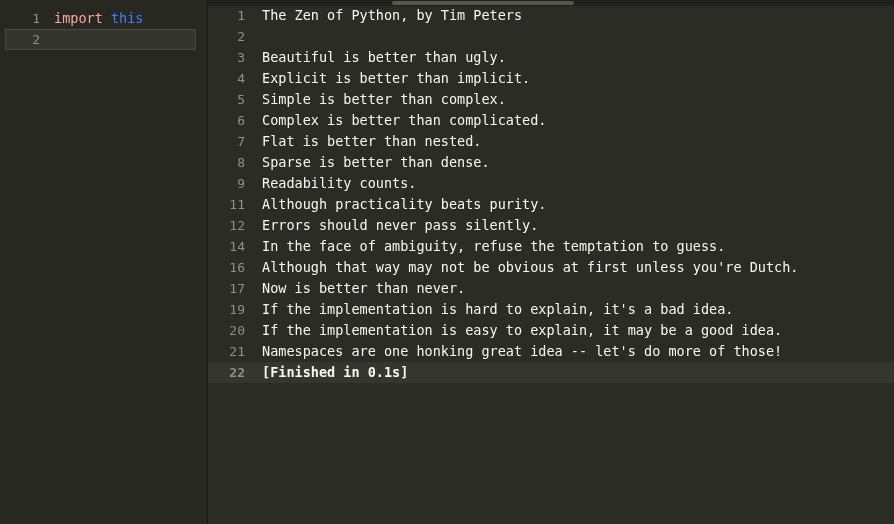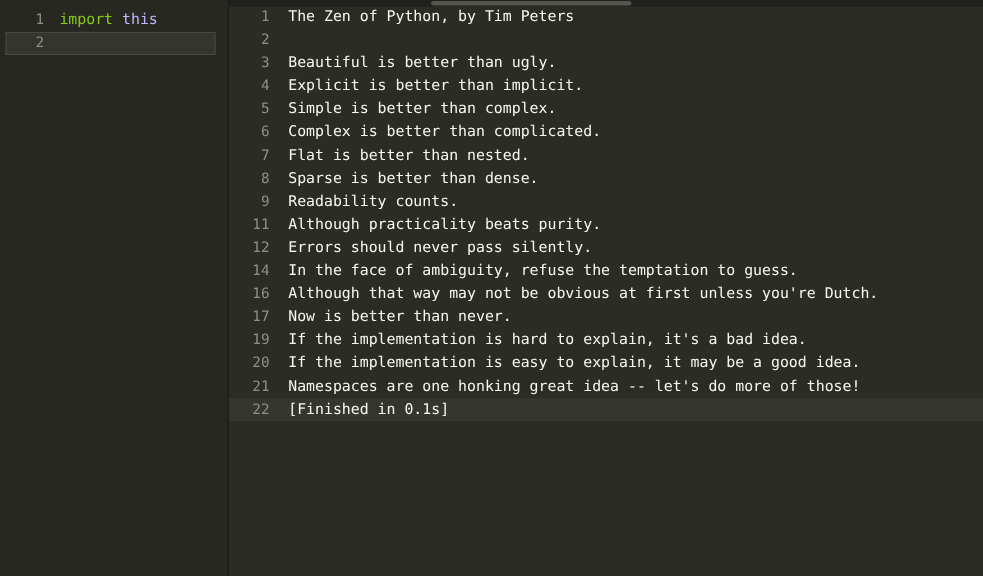--- a/index.html
+++ b/index.html
@@ -115,7 +115,7 @@
   .pane-left .line-text { padding-left: 14px; }
   .pane-right .line-text { padding-left: 17px; }
 
-  .tok-keyword { color: #84cc16; }
+  .tok-keyword { color: #fca5a5; }
   .tok-plain   { color: #c4b5fd; }
 
   

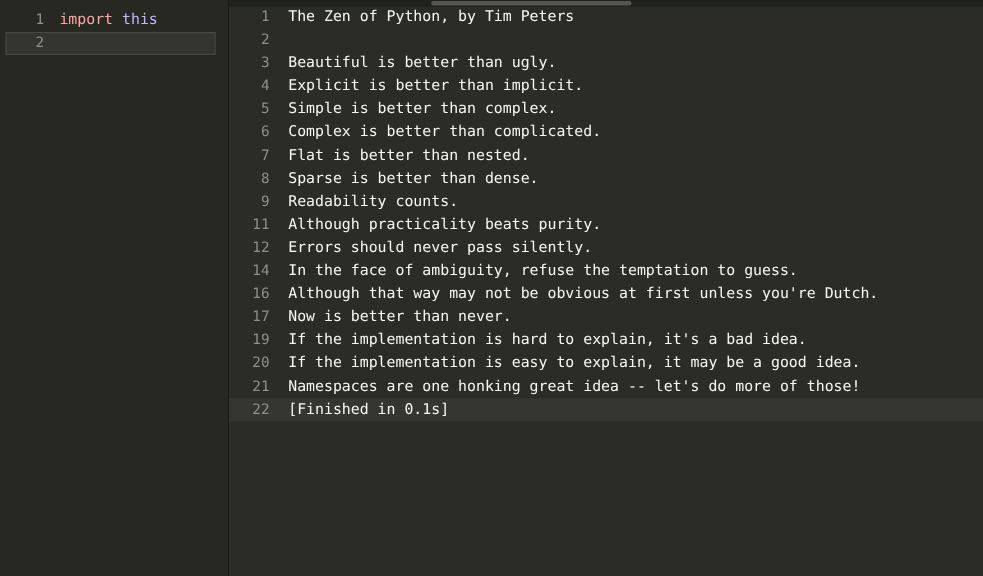--- a/index.html
+++ b/index.html
@@ -116,7 +116,7 @@
   .pane-right .line-text { padding-left: 17px; }
 
   .tok-keyword { color: #fca5a5; }
-  .tok-plain   { color: #c4b5fd; }
+  .tok-plain   { color: #3b82f6; }
 
   
   .code-line.cursor-line::before {

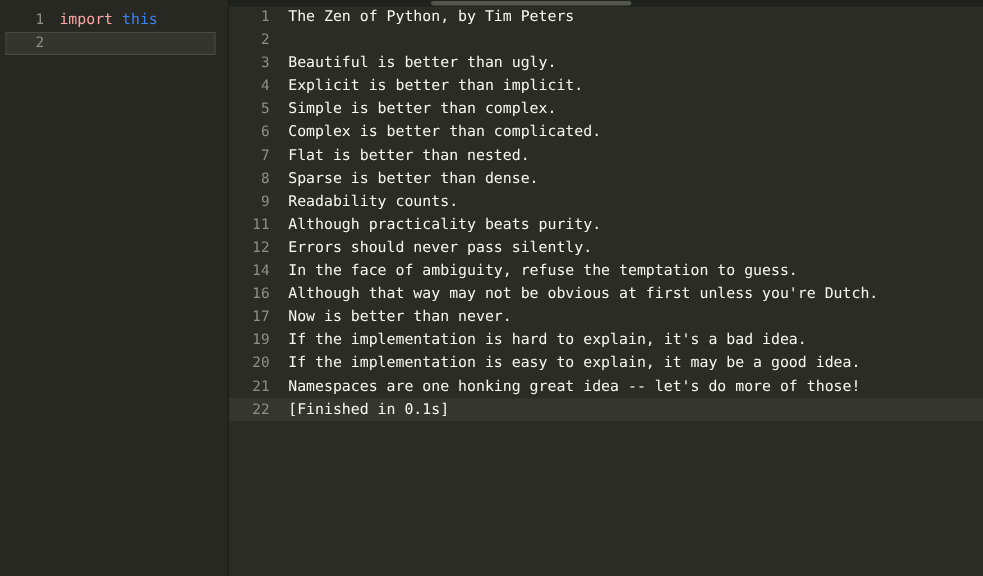--- a/index.html
+++ b/index.html
@@ -146,7 +146,7 @@
     pointer-events: none;
     z-index: 0;
   }
-  .code-line.finished-line > * { position: relative; z-index: 1; }
+  .code-line.finished-line > * { position: relative; z-index: 1; font-weight: bold; }
 </style>
 </head>
 <body>

